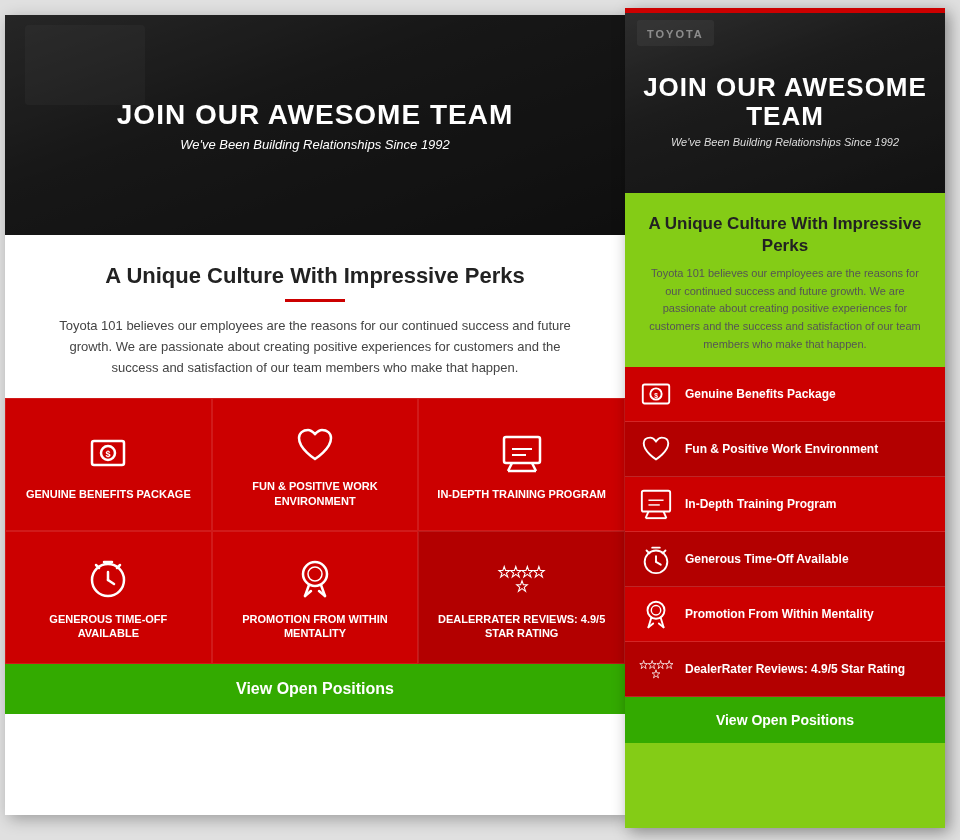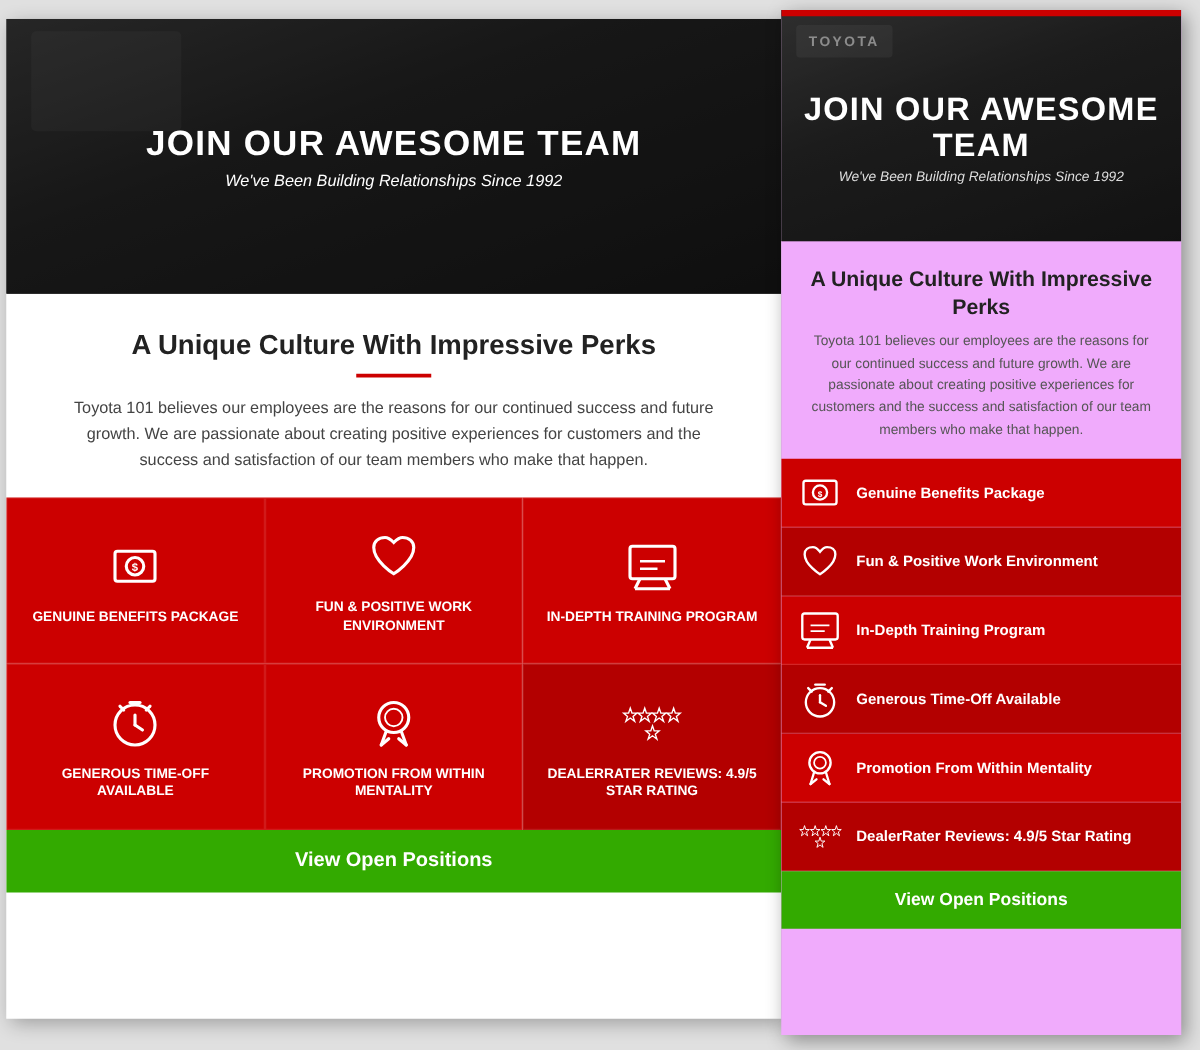--- a/index.html
+++ b/index.html
@@ -160,7 +160,7 @@
       left: 625px;
       width: 320px;
       height: 820px;
-      background: #f0abfc;
+      background: #84cc16;
       box-shadow: 4px 4px 15px rgba(0,0,0,0.4);
       z-index: 2;
       overflow: hidden;

